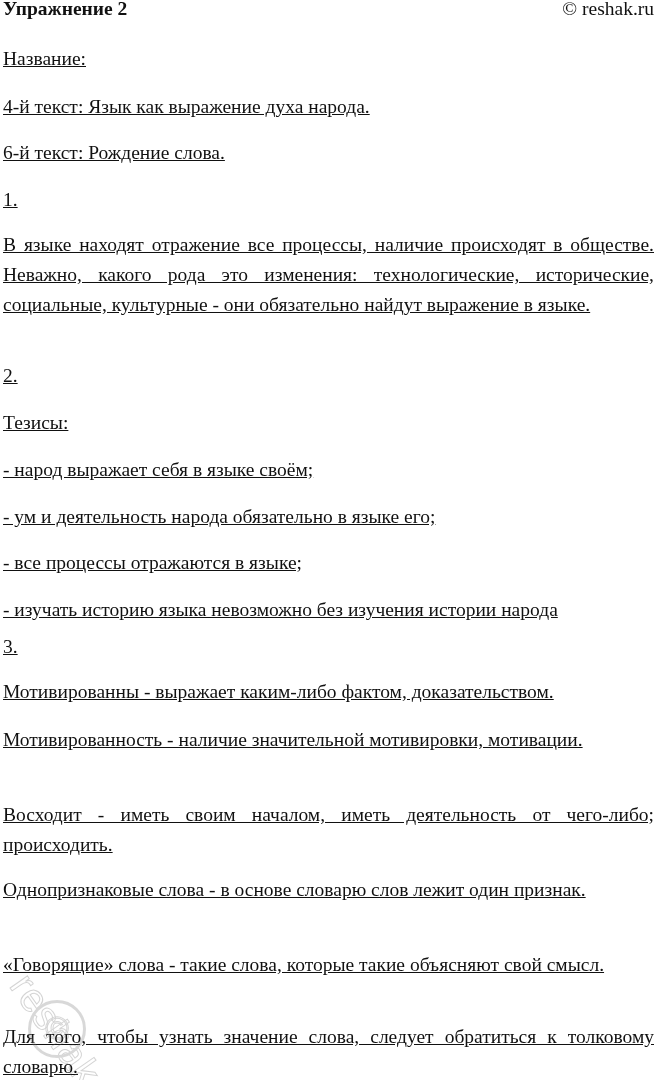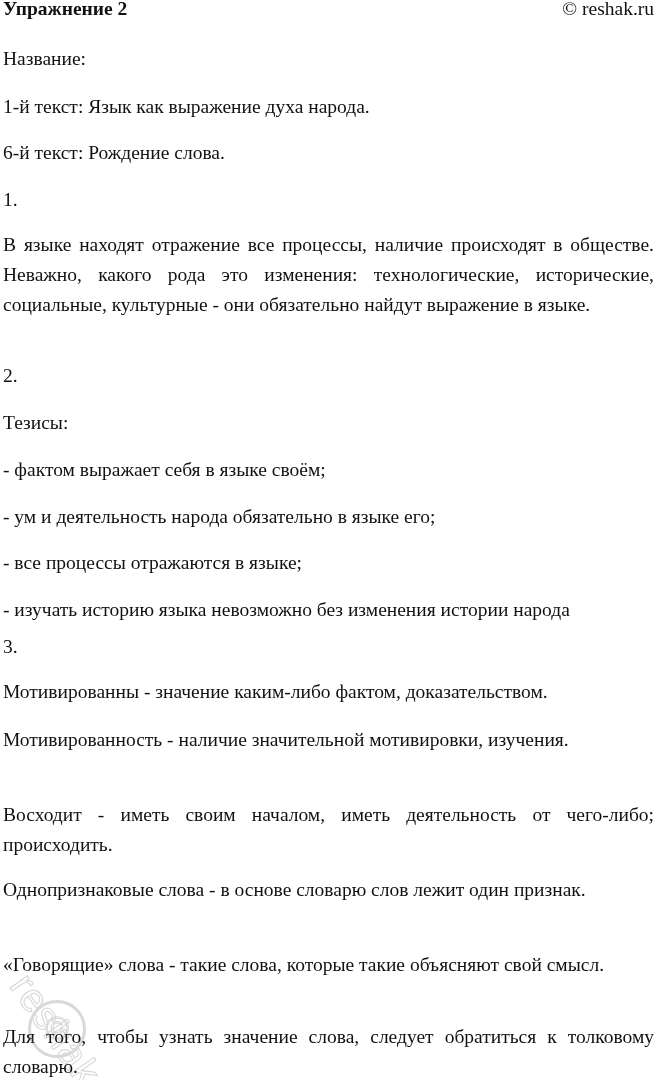--- a/index.html
+++ b/index.html
@@ -10,7 +10,7 @@
   .header { position: absolute; top: 0; left: 0; right: 0; height: 30px; text-align: right; }
   .title { position: absolute; left: 3px; top: -2px; font-weight: bold; font-size: 19.5px; }
   .copyright { position: absolute; right: 3px; top: -2px; font-size: 19.5px; }
-  .block { position: absolute; left: 3px; right: 3px; line-height: 30px; }
+  .block { position: absolute; left: 3px; right: 3px; line-height: 30px; text-decoration: underline; }
   .just { text-align: justify; }
   .watermark {
     position: absolute; left: 18px; top: 930px; width: 130px; height: 130px;

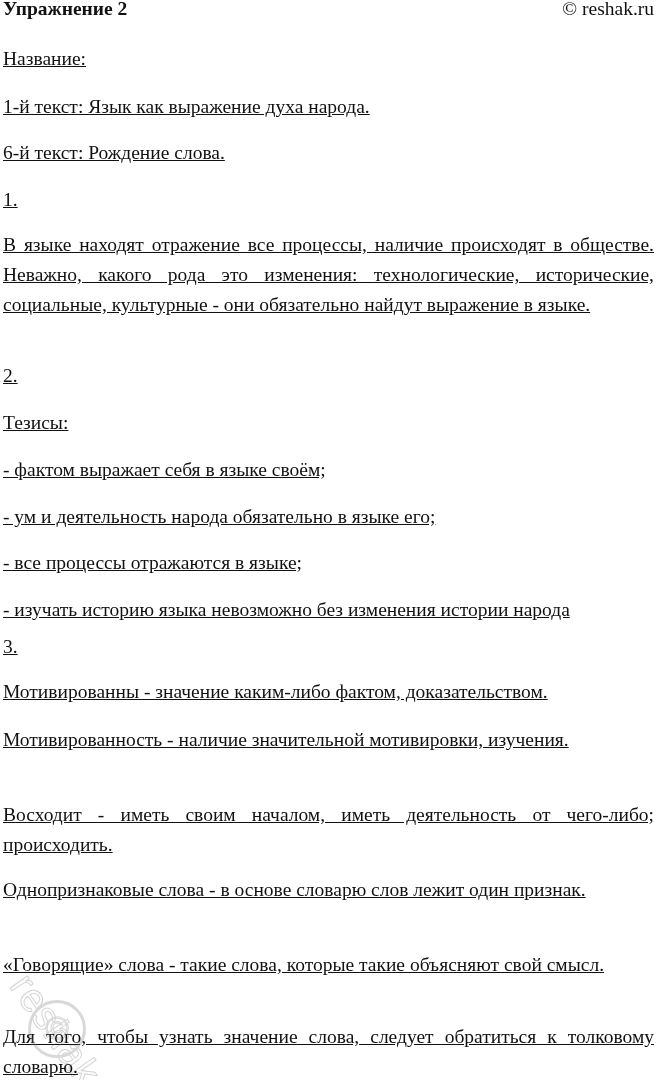--- a/index.html
+++ b/index.html
@@ -37,7 +37,7 @@
 </div>
 
 <div class="block" style="top:44px">Название:</div>
-<div class="block" style="top:92px">1-й текст: Язык как выражение духа народа.</div>
+<div class="block" style="top:92px">4-й текст: Язык как выражение духа народа.</div>
 <div class="block" style="top:138px">6-й текст: Рождение слова.</div>
 <div class="block" style="top:185px">1.</div>
 <div class="block just" style="top:230px">В языке находят отражение все процессы, наличие происходят в обществе. Неважно, какого рода это изменения: технологические, исторические, социальные, культурные - они обязательно найдут выражение в языке.</div>

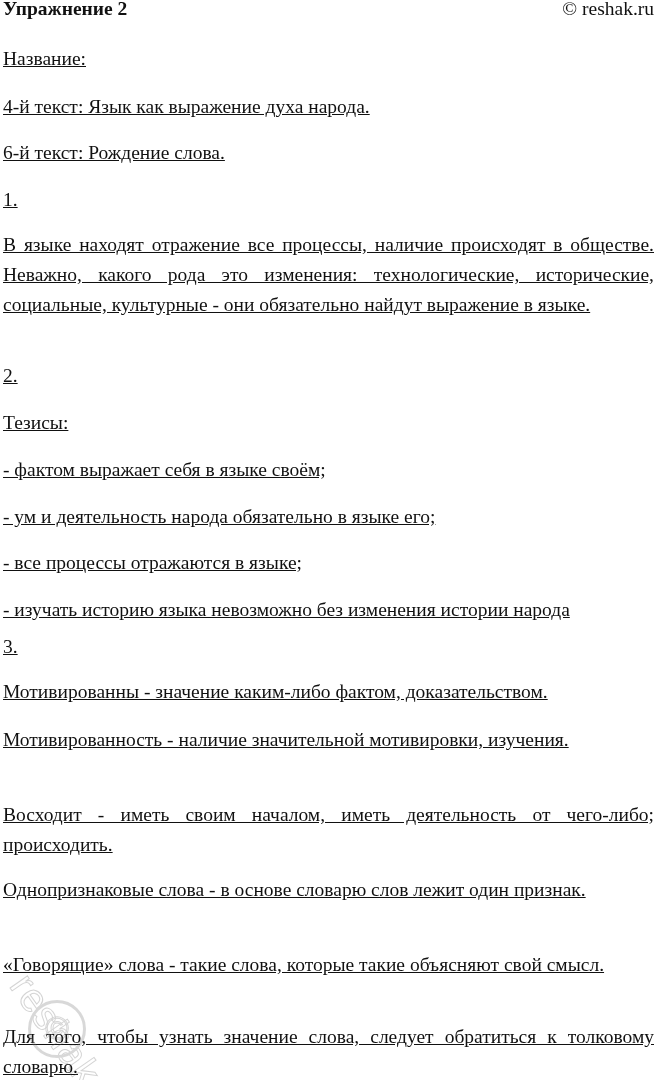--- a/index.html
+++ b/index.html
@@ -43,7 +43,7 @@
 <div class="block just" style="top:230px">В языке находят отражение все процессы, наличие происходят в обществе. Неважно, какого рода это изменения: технологические, исторические, социальные, культурные - они обязательно найдут выражение в языке.</div>
 <div class="block" style="top:361px">2.</div>
 <div class="block" style="top:408px">Тезисы:</div>
-<div class="block" style="top:455px">- фактом выражает себя в языке своём;</div>
+<div class="block" style="top:455px">- народ выражает себя в языке своём;</div>
 <div class="block" style="top:502px">- ум и деятельность народа обязательно в языке его;</div>
 <div class="block" style="top:548px">- все процессы отражаются в языке;</div>
 <div class="block" style="top:595px">- изучать историю языка невозможно без изменения истории народа</div>

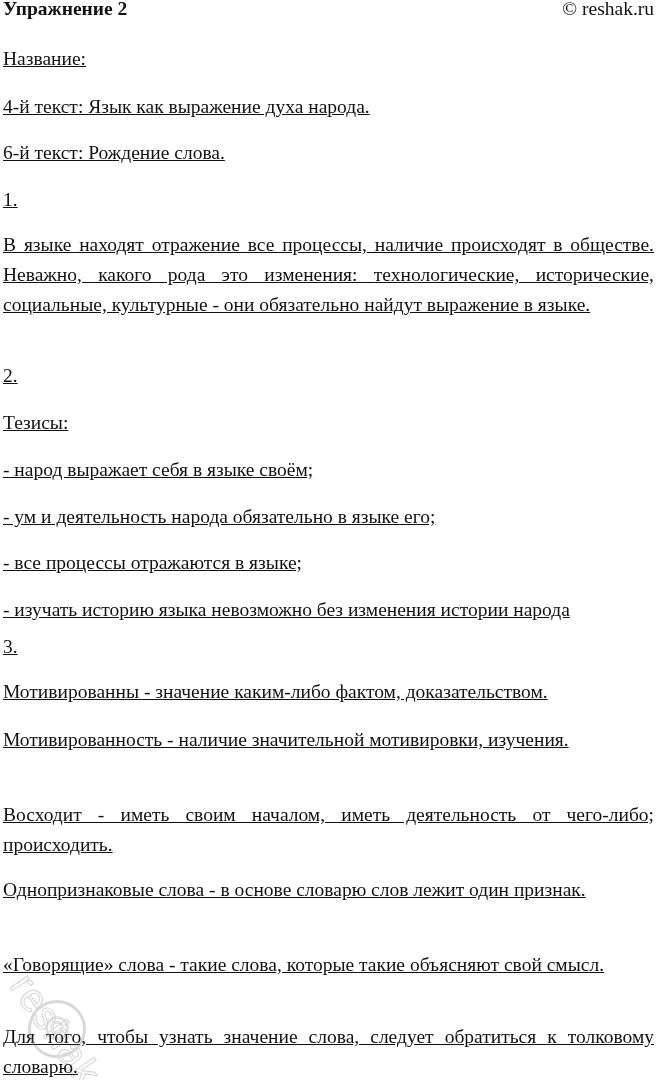--- a/index.html
+++ b/index.html
@@ -46,7 +46,7 @@
 <div class="block" style="top:455px">- народ выражает себя в языке своём;</div>
 <div class="block" style="top:502px">- ум и деятельность народа обязательно в языке его;</div>
 <div class="block" style="top:548px">- все процессы отражаются в языке;</div>
-<div class="block" style="top:595px">- изучать историю языка невозможно без изменения истории народа</div>
+<div class="block" style="top:595px">- изучать историю языка невозможно без изучения истории народа</div>
 <div class="block" style="top:632px">3.</div>
 <div class="block" style="top:677px">Мотивированны - значение каким-либо фактом, доказательством.</div>
 <div class="block just" style="top:725px">Мотивированность - наличие значительной мотивировки, изучения.</div>

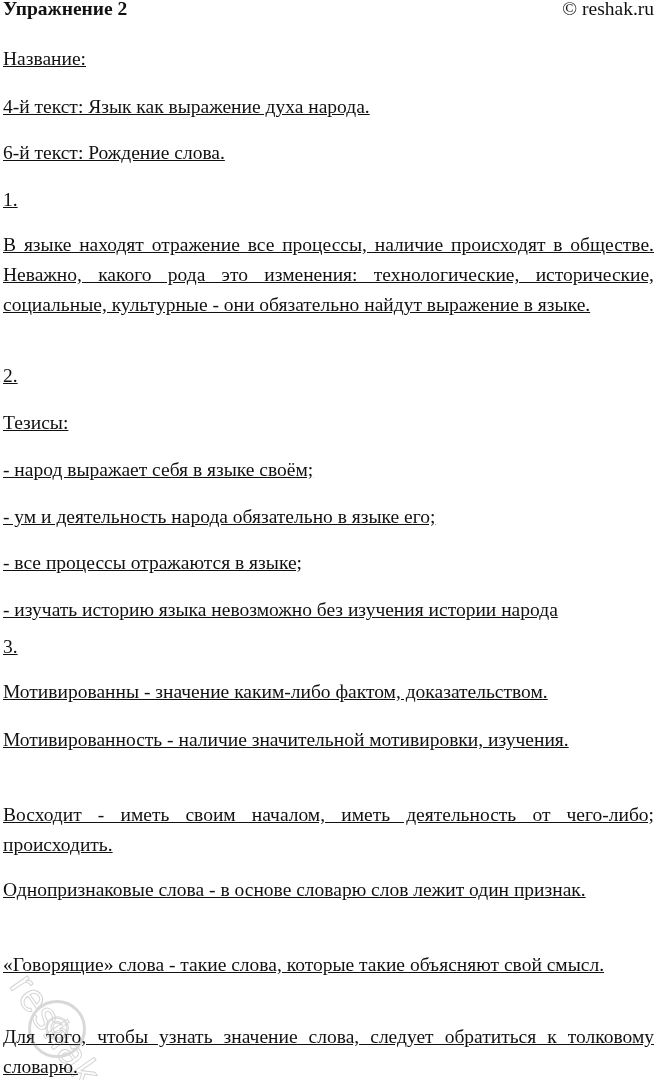--- a/index.html
+++ b/index.html
@@ -48,7 +48,7 @@
 <div class="block" style="top:548px">- все процессы отражаются в языке;</div>
 <div class="block" style="top:595px">- изучать историю языка невозможно без изучения истории народа</div>
 <div class="block" style="top:632px">3.</div>
-<div class="block" style="top:677px">Мотивированны - значение каким-либо фактом, доказательством.</div>
+<div class="block" style="top:677px">Мотивированны - выражает каким-либо фактом, доказательством.</div>
 <div class="block just" style="top:725px">Мотивированность - наличие значительной мотивировки, изучения.</div>
 <div class="block just" style="top:800px">Восходит - иметь своим началом, иметь деятельность от чего-либо; происходить.</div>
 <div class="block just" style="top:875px">Однопризнаковые слова - в основе словарю слов лежит один признак.</div>

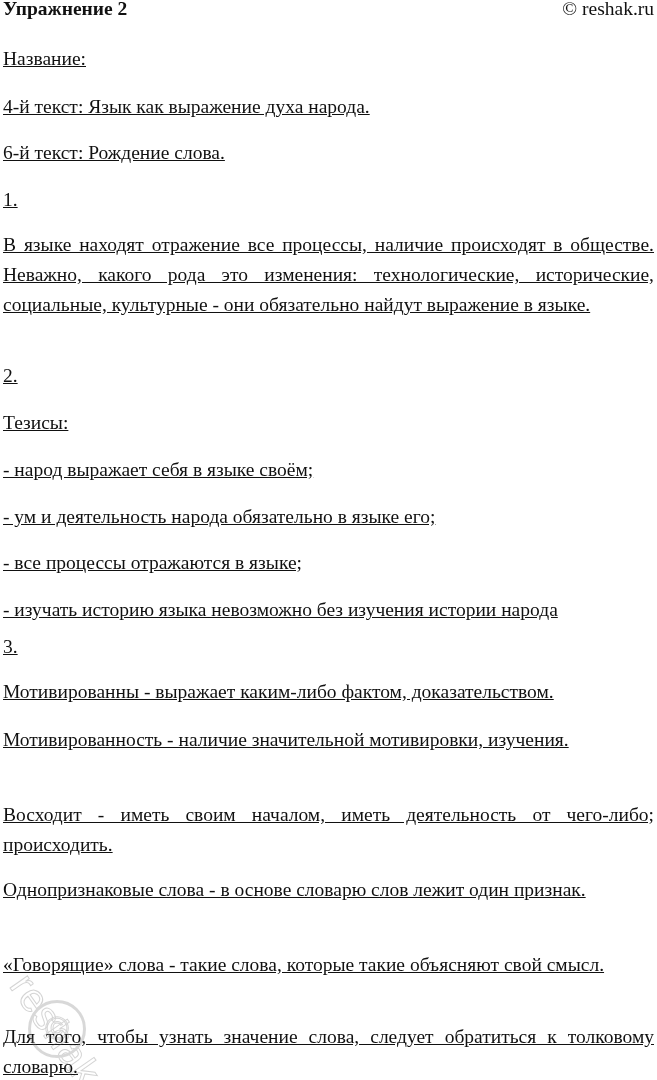--- a/index.html
+++ b/index.html
@@ -49,7 +49,7 @@
 <div class="block" style="top:595px">- изучать историю языка невозможно без изучения истории народа</div>
 <div class="block" style="top:632px">3.</div>
 <div class="block" style="top:677px">Мотивированны - выражает каким-либо фактом, доказательством.</div>
-<div class="block just" style="top:725px">Мотивированность - наличие значительной мотивировки, изучения.</div>
+<div class="block just" style="top:725px">Мотивированность - наличие значительной мотивировки, мотивации.</div>
 <div class="block just" style="top:800px">Восходит - иметь своим началом, иметь деятельность от чего-либо; происходить.</div>
 <div class="block just" style="top:875px">Однопризнаковые слова - в основе словарю слов лежит один признак.</div>
 <div class="block just" style="top:950px">«Говорящие» слова - такие слова, которые такие объясняют свой смысл.</div>

